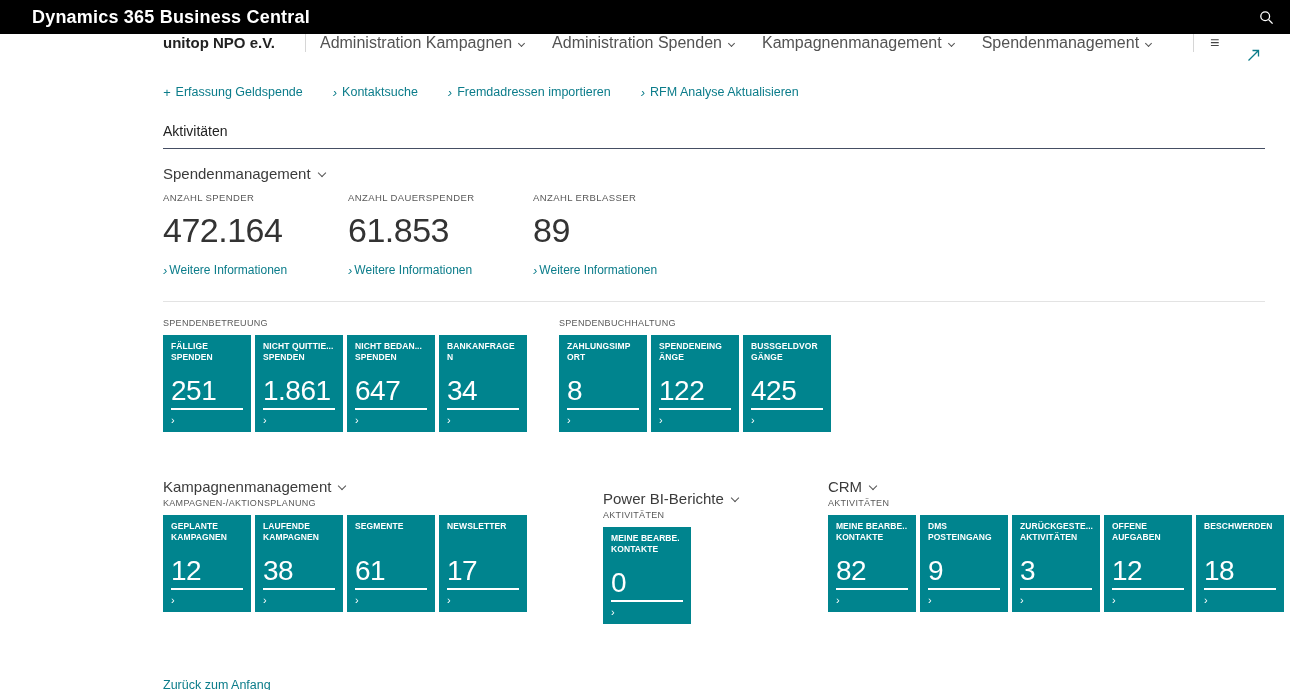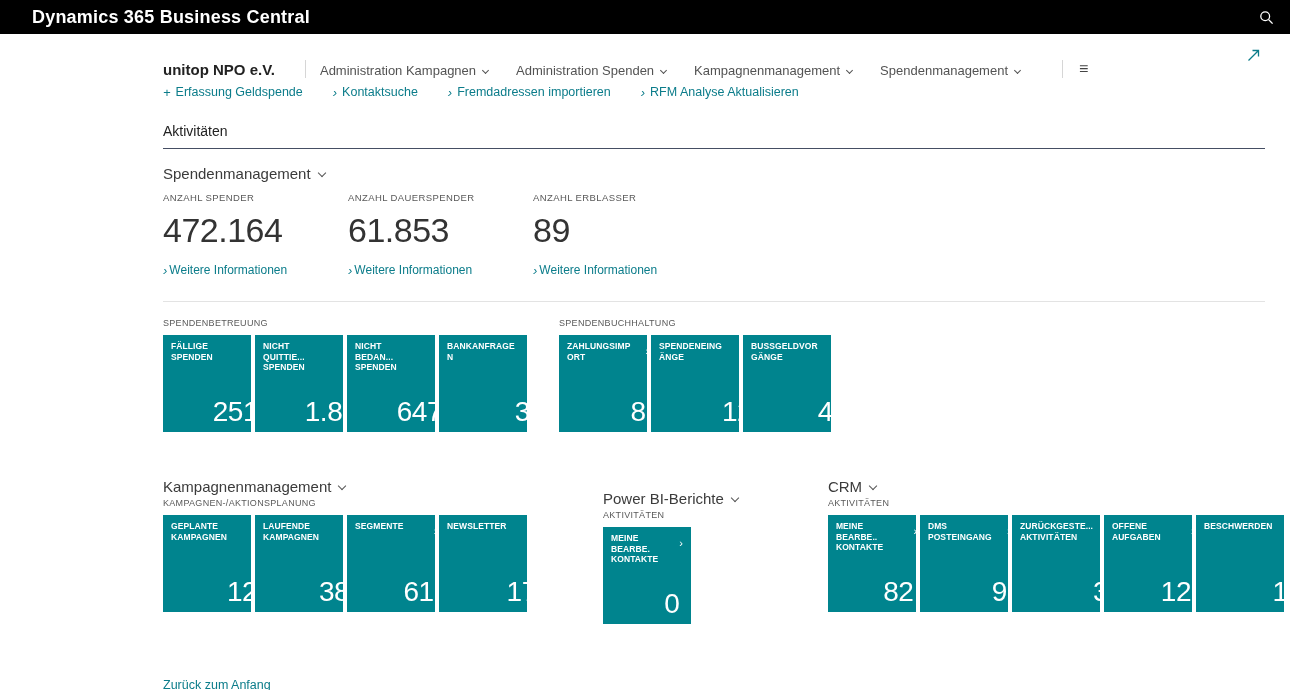--- a/index.html
+++ b/index.html
@@ -21,7 +21,7 @@
   .search-btn{display:flex;align-items:center;cursor:pointer;}
 
   
-  .header{height:44px;display:flex;align-items:flex-end;padding-left:163px;position:relative;}
+  .header{height:44px;display:flex;align-items:flex-start;padding-left:163px;position:relative;}
   .company{font-size:15px;font-weight:bold;color:#222;margin-right:16px;cursor:pointer;white-space:nowrap;}
   .vsep{width:1px;height:18px;background:#d6d6d6;margin:0 14px;flex:0 0 auto;}
   .menu{font-size:13px;color:#535353;margin-right:28px;cursor:pointer;white-space:nowrap;}

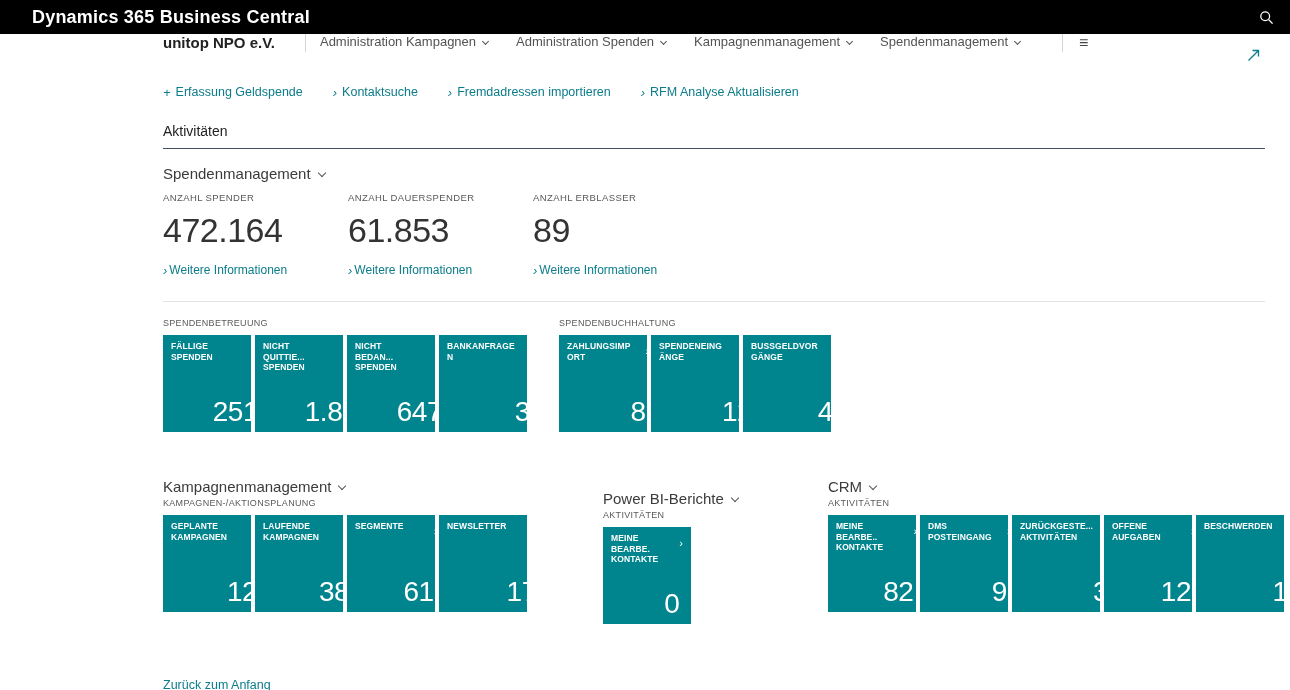--- a/index.html
+++ b/index.html
@@ -24,7 +24,7 @@
   .header{height:44px;display:flex;align-items:flex-start;padding-left:163px;position:relative;}
   .company{font-size:15px;font-weight:bold;color:#222;margin-right:16px;cursor:pointer;white-space:nowrap;}
   .vsep{width:1px;height:18px;background:#d6d6d6;margin:0 14px;flex:0 0 auto;}
-  .menu{font-size:13px;color:#535353;margin-right:28px;cursor:pointer;white-space:nowrap;}
+  .menu{font-size:16px;color:#535353;margin-right:28px;cursor:pointer;white-space:nowrap;}
   .chev{display:inline-block;width:5px;height:5px;border-right:1.1px solid currentColor;
     border-bottom:1.1px solid currentColor;transform:rotate(45deg);margin-left:7px;margin-bottom:2px;}
   .hamburger{font-size:16px;color:#444;cursor:pointer;margin-left:2px;}

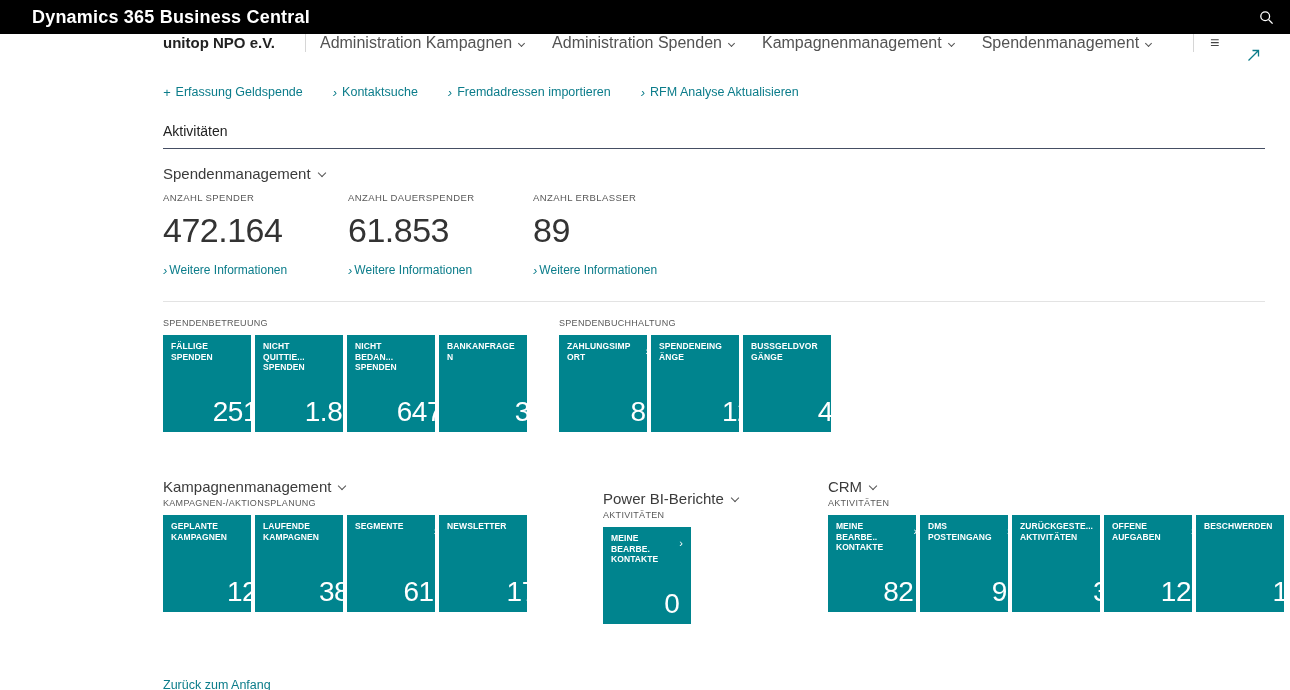--- a/index.html
+++ b/index.html
@@ -62,7 +62,7 @@
   .tiles{display:flex;margin-top:7px;}
   .cue-group.g2{margin-left:28px;}
   .tile{width:88px;height:97px;background:var(--tile);color:#fff;margin-right:4px;
-    padding:6px 8px 6px 8px;display:flex;flex-direction:row;cursor:pointer;}
+    padding:6px 8px 6px 8px;display:flex;flex-direction:column;cursor:pointer;}
   .tile-label{font-size:8.5px;font-weight:bold;line-height:1.25;white-space:pre-line;letter-spacing:.1px;}
   .tile-value{margin-top:auto;font-size:28px;font-weight:200;line-height:1.05;letter-spacing:-.5px;}
   .tile-rule{border-bottom:2px solid #fff;margin-top:3px;}

